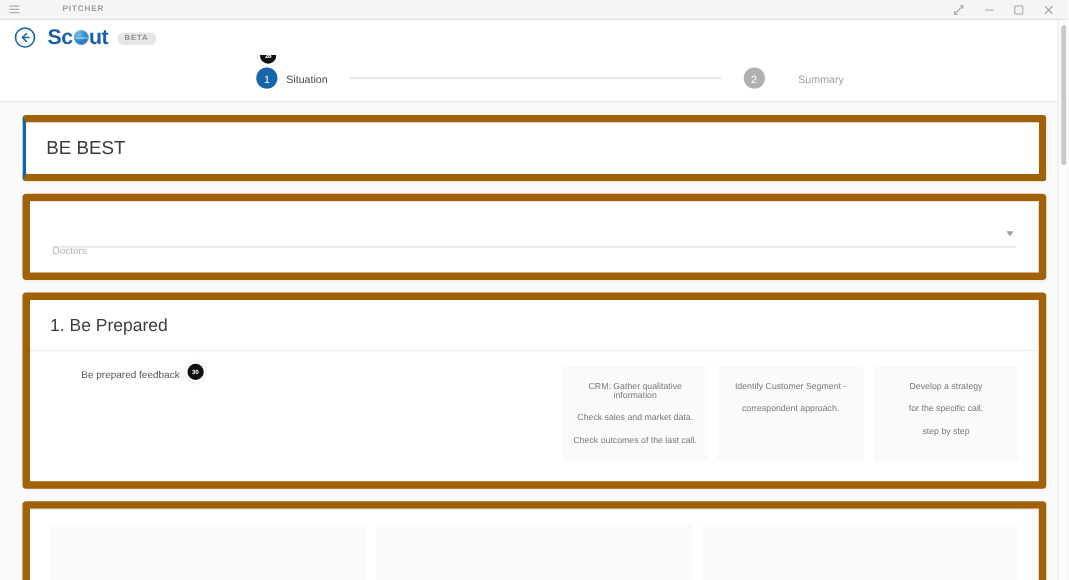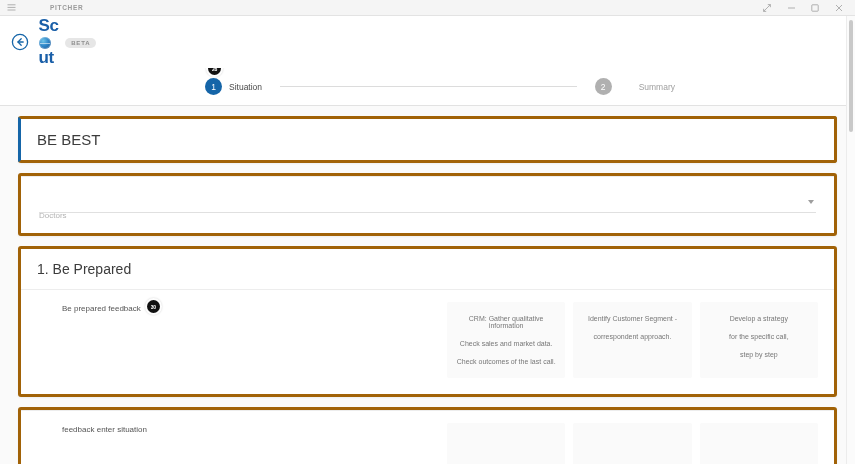--- a/index.html
+++ b/index.html
@@ -64,7 +64,7 @@
   .logo-word {
     font-size: 17px; font-weight: 700; color: #1a5fa8;
     letter-spacing: -0.3px; position: relative;
-    display: flex; align-items: baseline; flex-direction: column;
+    display: flex; align-items: baseline;
   }
   .logo-o {
     display: inline-block; width: 12px; height: 12px;

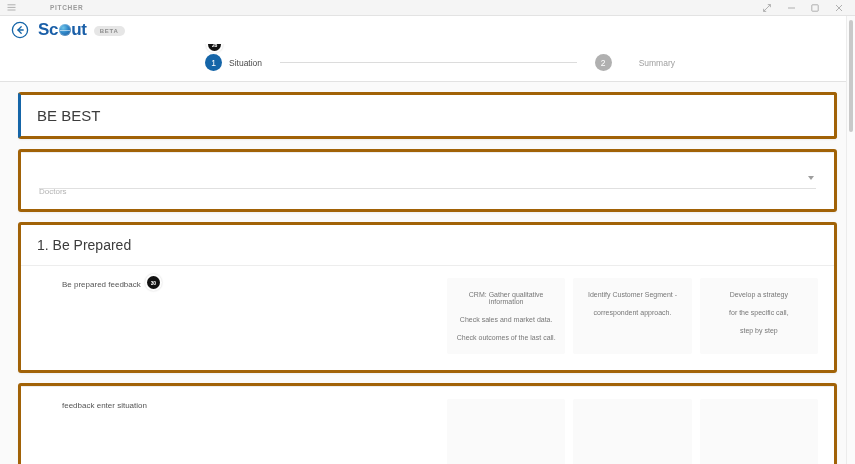--- a/index.html
+++ b/index.html
@@ -119,7 +119,7 @@
 
   .card {
     background: #ffffff;
-    border: 3px solid #a16207;
+    border: 6px solid #a16207;
     border-radius: 3px;
     box-shadow: 0 1px 2px rgba(0,0,0,.05);
     margin-bottom: 10px;

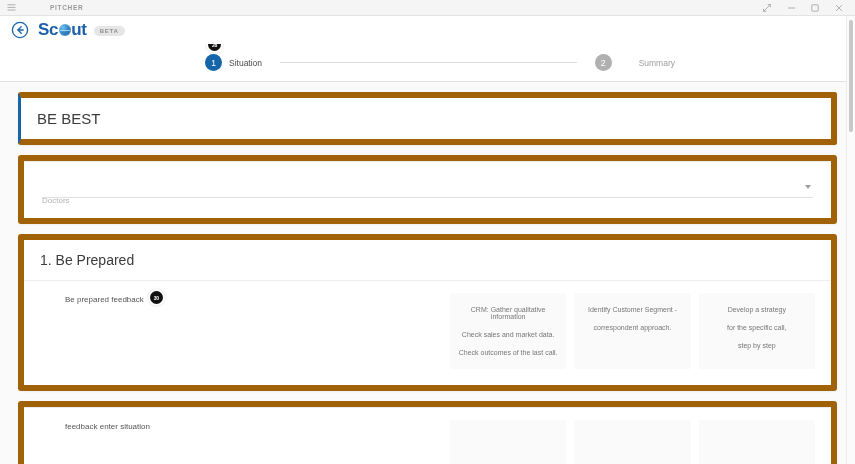--- a/index.html
+++ b/index.html
@@ -330,9 +330,6 @@
     <div class="card">
       <div class="divider"></div>
       <div class="section-body">
-        <div class="feedback-col">
-          <span class="feedback-label">feedback enter situation</span>
-        </div>
         <div class="tiles">
           <div class="tile">
             

